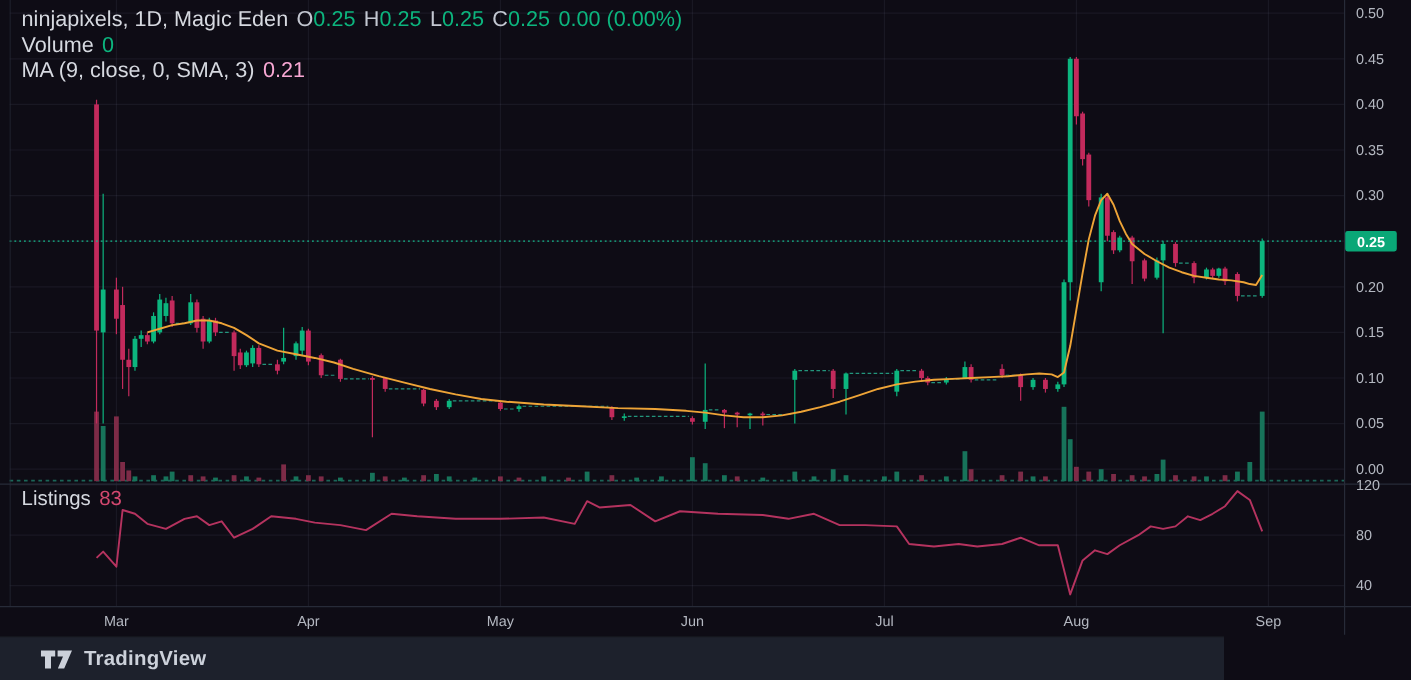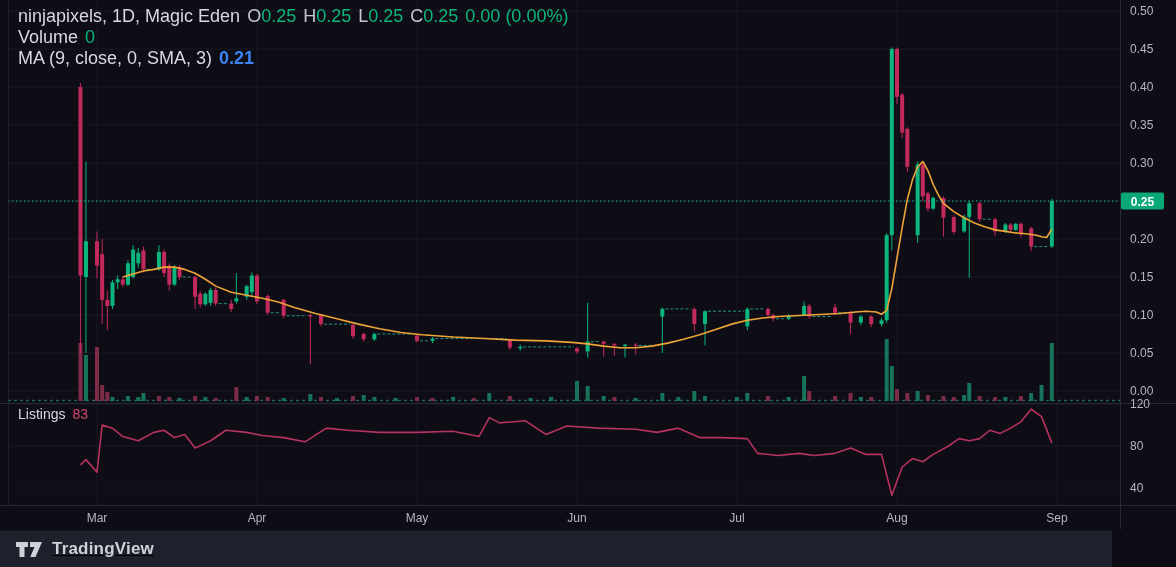--- a/index.html
+++ b/index.html
@@ -11,7 +11,7 @@
   .legend .row{white-space:nowrap;height:21px;}
   .lab{color:#c3c7d1;}
   .grn{color:#0cb57e;}
-  .org{color:#3b82f6;font-weight:bold;}
+  .org{color:#f9a8d4;}
   .pnk{color:#d4486f;}
   .listings-legend{position:absolute;left:18px;top:406px;font-size:14px;color:#d6d9e0;white-space:nowrap;}
   .footer{position:absolute;left:0;top:530px;width:1112px;height:37px;background:#1d212c;

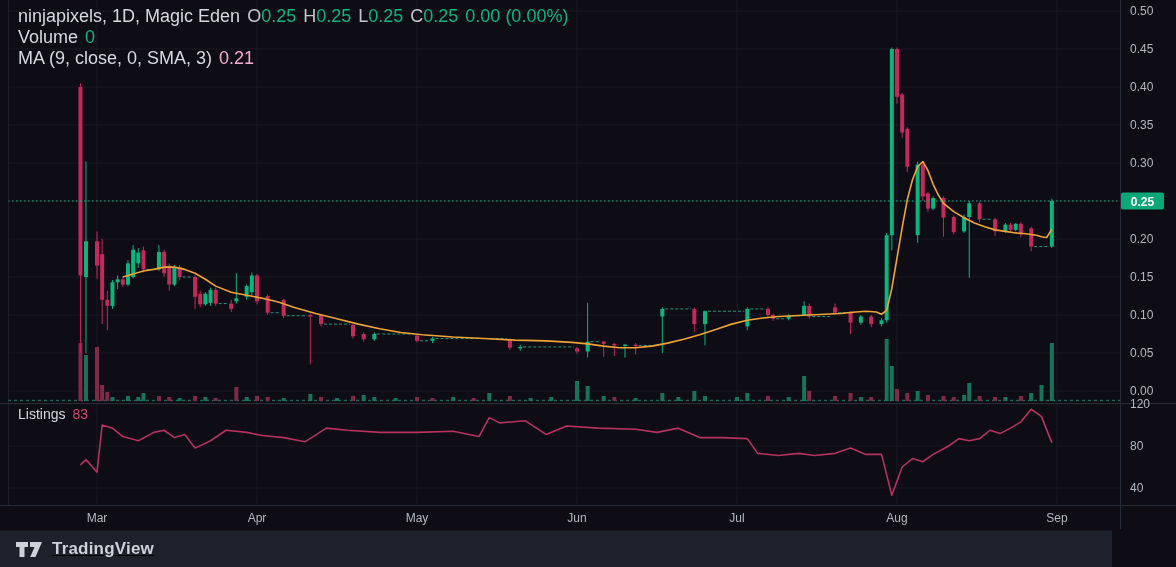--- a/index.html
+++ b/index.html
@@ -13,7 +13,7 @@
   .grn{color:#0cb57e;}
   .org{color:#f9a8d4;}
   .pnk{color:#d4486f;}
-  .listings-legend{position:absolute;left:18px;top:406px;font-size:14px;color:#d6d9e0;white-space:nowrap;}
+  .listings-legend{position:absolute;left:18px;top:406px;font-size:17px;color:#d6d9e0;white-space:nowrap;}
   .footer{position:absolute;left:0;top:530px;width:1112px;height:37px;background:#1d212c;
           display:flex;align-items:center;gap:9px;padding-left:16px;box-sizing:border-box;
           border-top:1px solid #14161d;text-decoration:underline;}

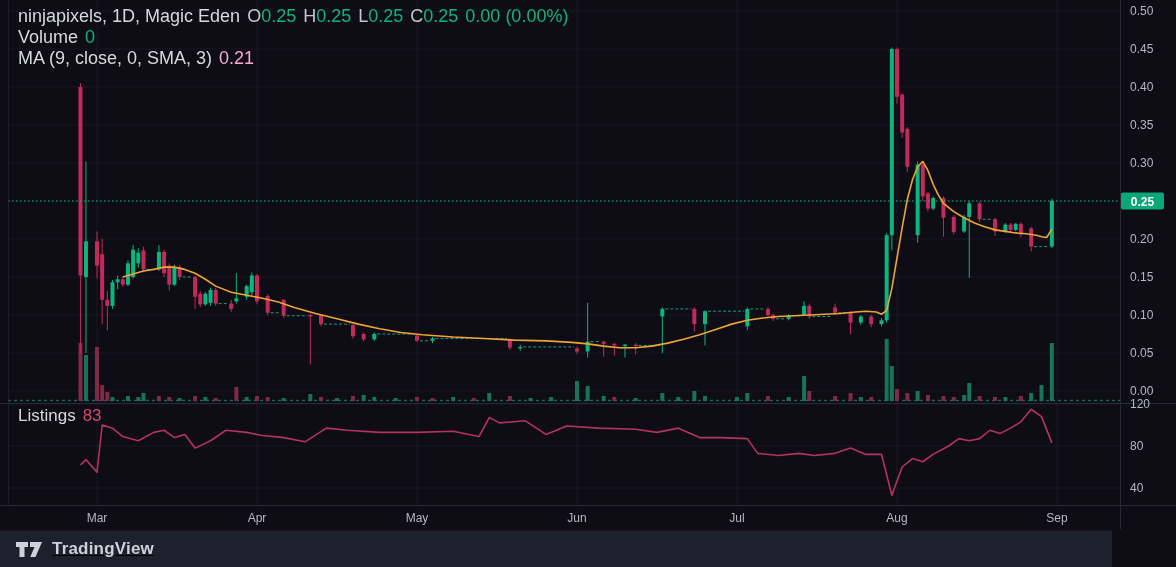--- a/index.html
+++ b/index.html
@@ -14,9 +14,9 @@
   .org{color:#f9a8d4;}
   .pnk{color:#d4486f;}
   .listings-legend{position:absolute;left:18px;top:406px;font-size:17px;color:#d6d9e0;white-space:nowrap;}
-  .footer{position:absolute;left:0;top:530px;width:1112px;height:37px;background:#1d212c;
-          display:flex;align-items:center;gap:9px;padding-left:16px;box-sizing:border-box;
-          border-top:1px solid #14161d;text-decoration:underline;}
+  .footer{position:absolute;left:0;top:530px;width:1020px;height:37px;background:#1d212c;
+          display:flex;align-items:center;gap:9px;padding-left:34px;box-sizing:border-box;
+          border-top:1px solid #14161d;}
   .footer .brand{color:#ccd1da;font-size:17px;font-weight:600;letter-spacing:.2px;}
   .sp{display:inline-block;width:7px;}
 </style>

